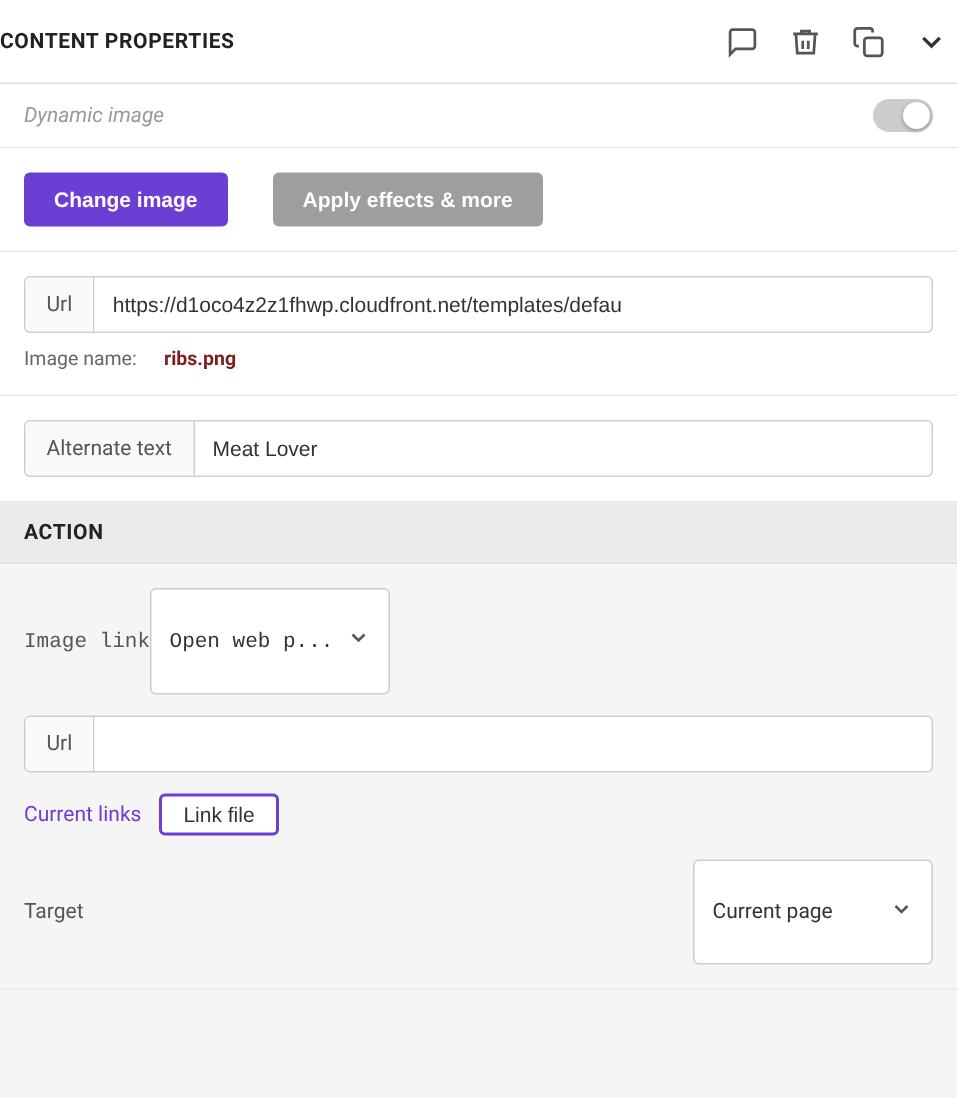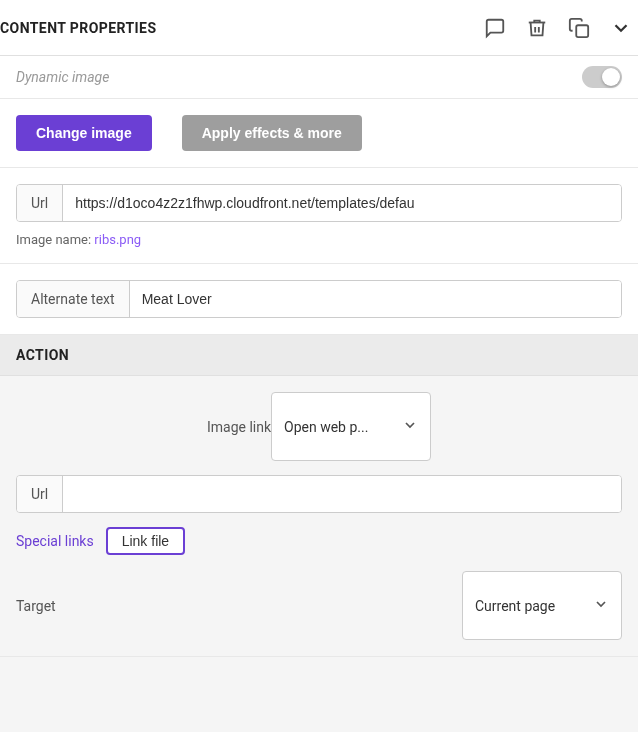--- a/index.html
+++ b/index.html
@@ -154,8 +154,9 @@
       color: #666;
     }
     .image-name-value {
-      font-weight: 400;
-      color: #8b5cf6;
+      font-weight: 700;
+      color: #7f1d1d;
+      margin-left: 15px;
     }
 
     

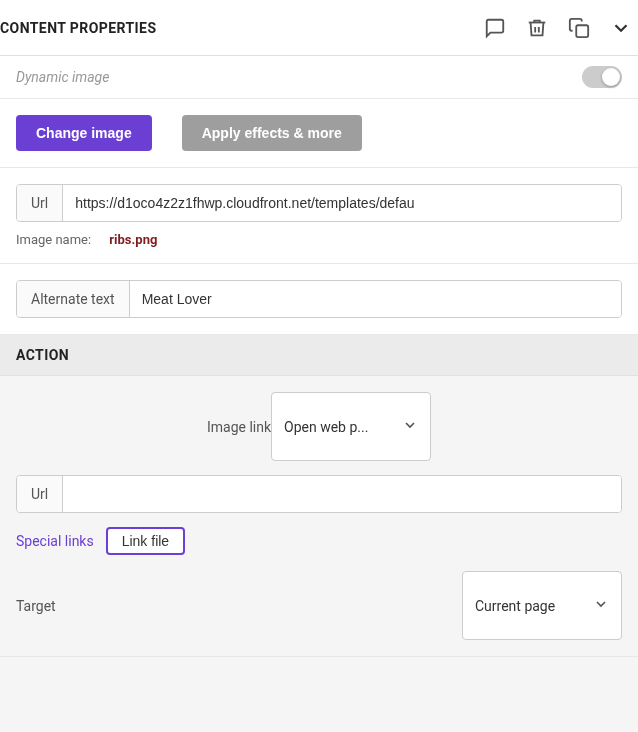--- a/index.html
+++ b/index.html
@@ -186,8 +186,9 @@
     .form-row {
       display: flex;
       align-items: center;
-      justify-content: center;
+      justify-content: flex-start;
       margin-bottom: 14px;
+      font-family: Liberation Mono, monospace;
     }
     .form-row-label {
       font-size: 14px;

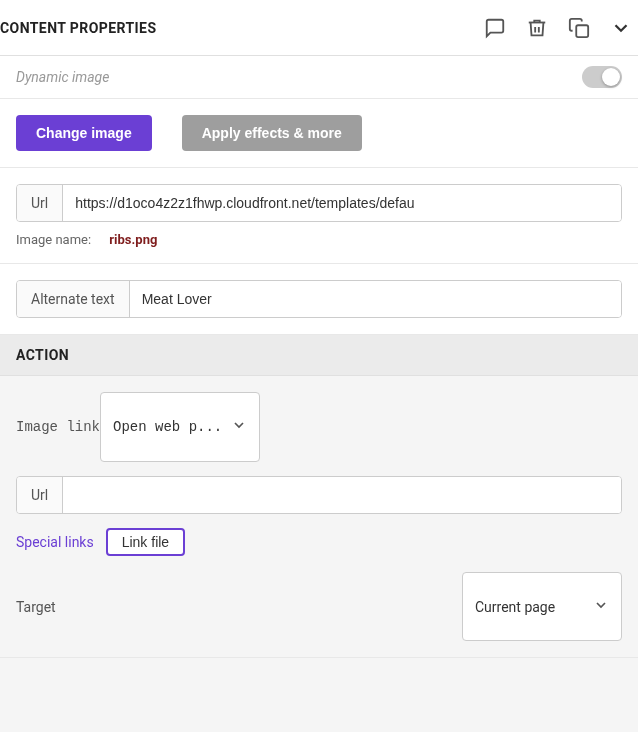--- a/index.html
+++ b/index.html
@@ -359,7 +359,7 @@
   </div>
 
   <div class="special-links-row">
-    <span class="special-links-text">Special links</span>
+    <span class="special-links-text">Current links</span>
     <button class="link-file-btn">Link file</button>
   </div>
 

